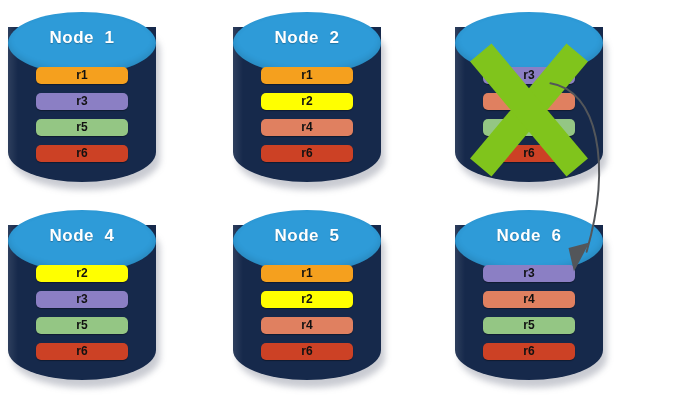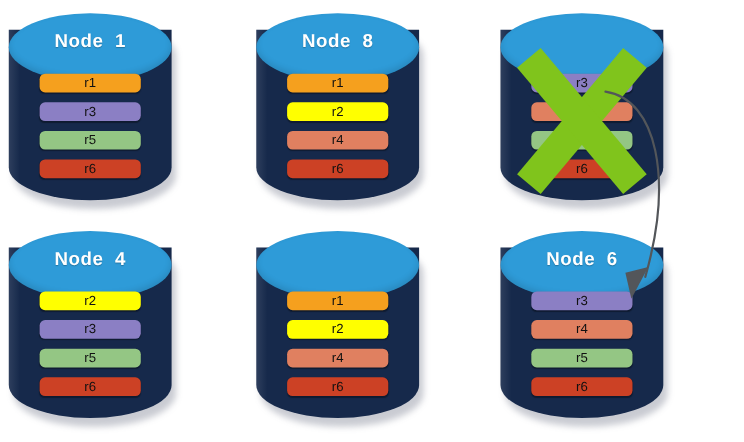--- a/index.html
+++ b/index.html
@@ -153,7 +153,7 @@
     <div class="cyl-shadow"></div>
     <div class="cyl-body" style="background: rgb(22, 41, 75);"></div>
     <div class="cyl-top" style="background: rgb(46, 155, 216);"></div>
-    <div class="node-title">Node  8</div>
+    <div class="node-title">Node  2</div>
     <div class="records">
       <div class="record" style="background: rgb(245, 160, 30);">r1</div>
       <div class="record" style="background: rgb(255, 255, 0);">r2</div>

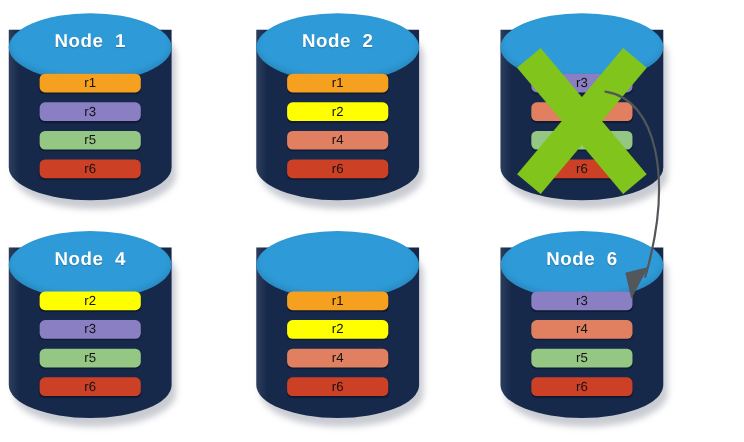--- a/index.html
+++ b/index.html
@@ -99,7 +99,7 @@
     text-align: center;
     color: #111111;
     font-size: 12px;
-    font-weight: normal;
+    font-weight: bold;
     box-shadow: 0 1px 1px rgba(0,0,0,0.35);
   }
 

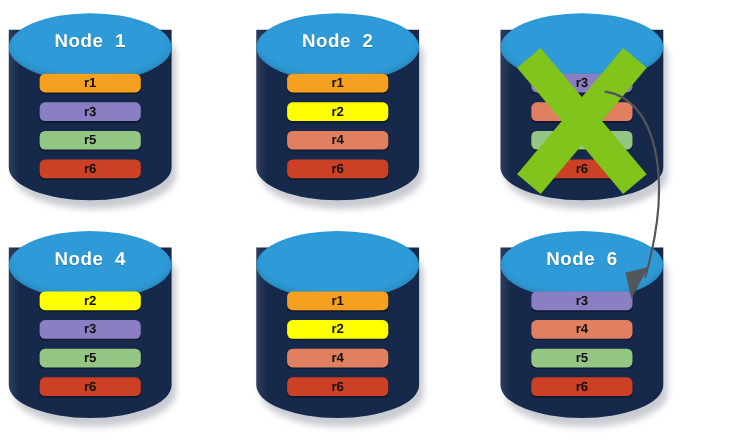--- a/index.html
+++ b/index.html
@@ -195,6 +195,7 @@
     <div class="cyl-shadow"></div>
     <div class="cyl-body" style="background: rgb(22, 41, 75);"></div>
     <div class="cyl-top" style="background: rgb(46, 155, 216);"></div>
+    <div class="node-title">Node  5</div>
     <div class="records">
       <div class="record" style="background: rgb(245, 160, 30);">r1</div>
       <div class="record" style="background: rgb(255, 255, 0);">r2</div>

